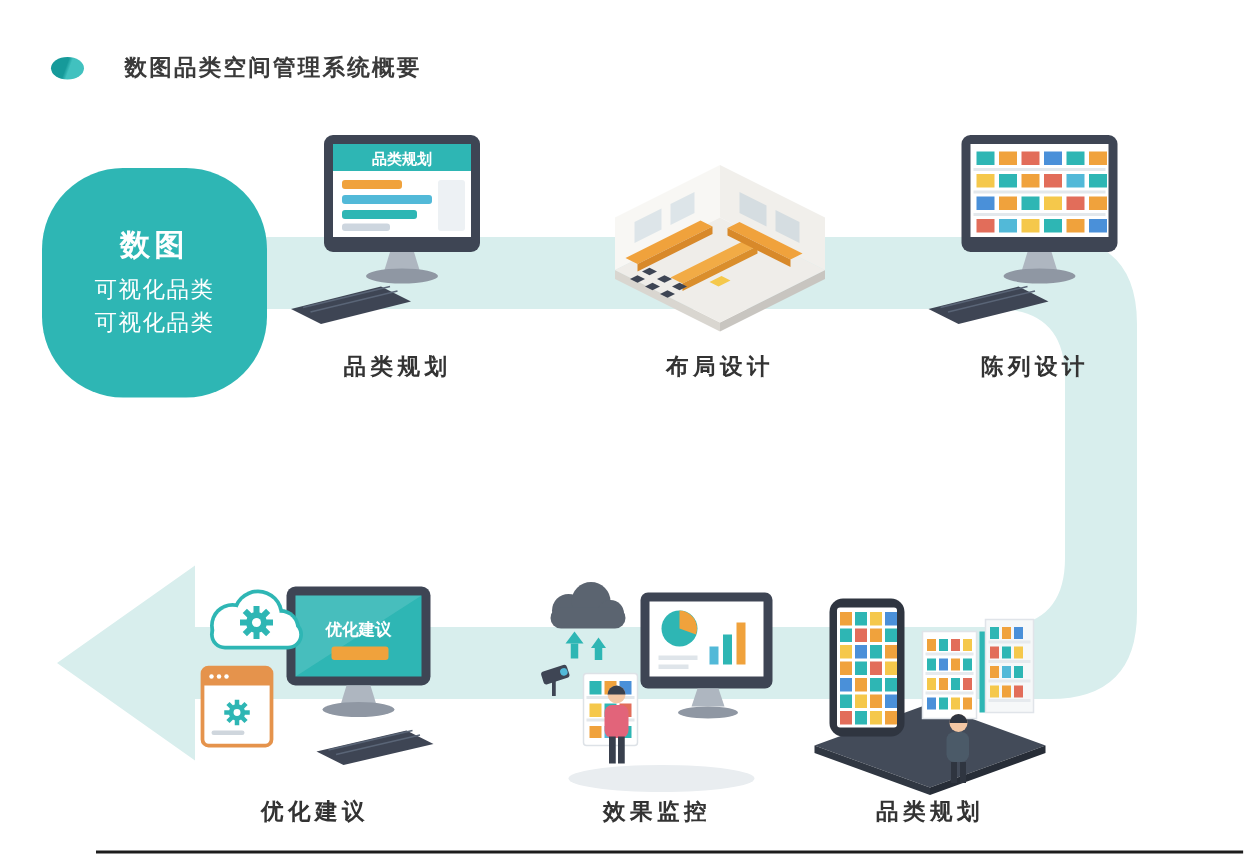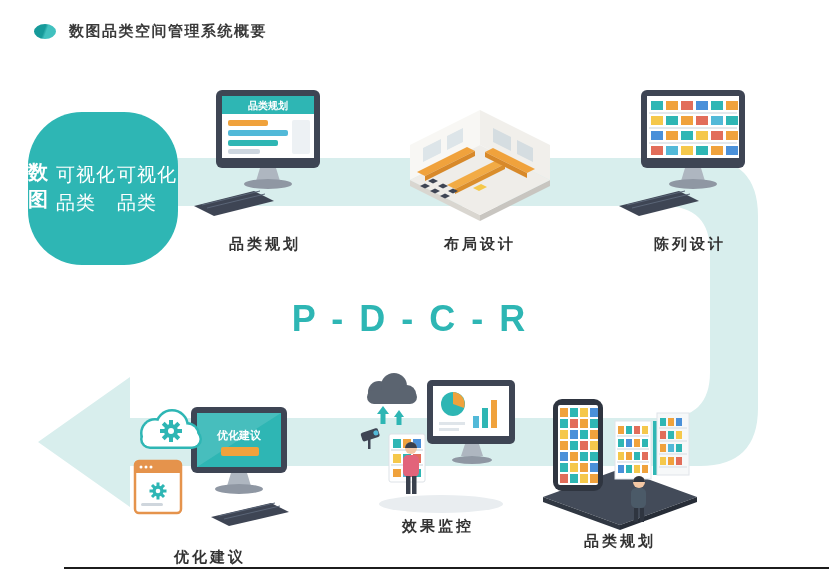--- a/index.html
+++ b/index.html
@@ -7,7 +7,7 @@
   .band{position:absolute;left:0;top:0;z-index:0;}
   header{position:absolute;left:34px;top:22px;display:flex;align-items:center;gap:13px;z-index:3;}
   .dot{width:22px;height:15px;border-radius:50%;background:linear-gradient(110deg,#169a9a 45%,#41c1bf 55%);}
-  h1{font-size:15px;font-weight:700;color:#3a3a3a;letter-spacing:1.5px;margin:0;}
+  h1{font-size:15px;font-weight:700;color:#3a3a3a;letter-spacing:1.5px;margin:14px;}
   .blob{position:absolute;left:28px;top:112px;width:150px;height:153px;background:#2eb6b4;border-radius:54px;
         color:#fff;display:flex;justify-content:center;align-items:center;z-index:2;}
   .blob-title{font-size:20px;font-weight:700;letter-spacing:3px;margin-bottom:6px;}

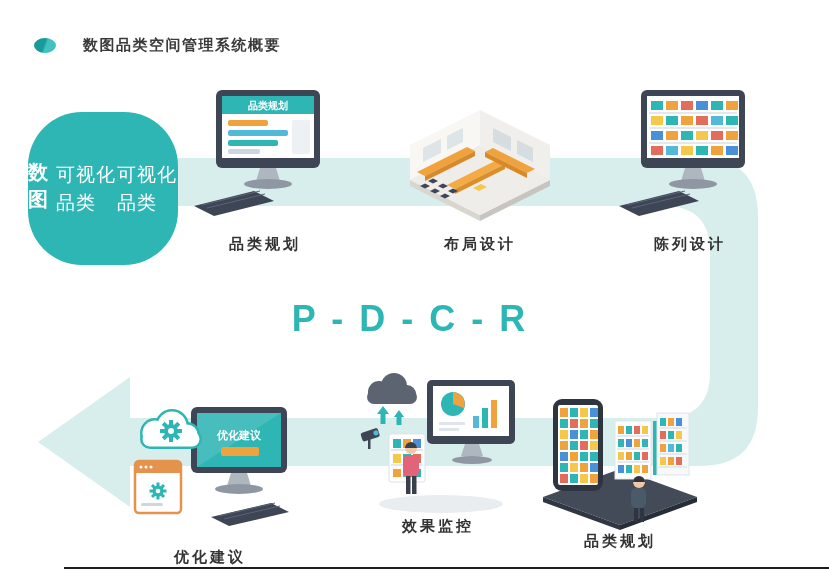--- a/index.html
+++ b/index.html
@@ -9,7 +9,7 @@
   .dot{width:22px;height:15px;border-radius:50%;background:linear-gradient(110deg,#169a9a 45%,#41c1bf 55%);}
   h1{font-size:15px;font-weight:700;color:#3a3a3a;letter-spacing:1.5px;margin:14px;}
   .blob{position:absolute;left:28px;top:112px;width:150px;height:153px;background:#2eb6b4;border-radius:54px;
-        color:#fff;display:flex;justify-content:center;align-items:center;z-index:2;}
+        color:#fff;display:flex;flex-direction:column;justify-content:center;align-items:center;z-index:2;}
   .blob-title{font-size:20px;font-weight:700;letter-spacing:3px;margin-bottom:6px;}
   .blob-line{font-size:19px;letter-spacing:1px;line-height:1.45;}
   .pdcr{position:absolute;left:290px;top:298px;width:240px;text-align:center;font-size:36px;font-weight:800;

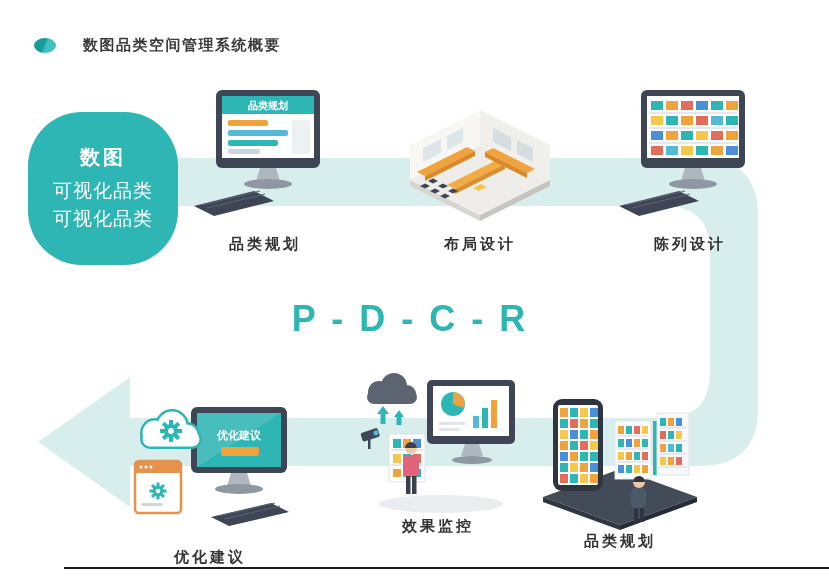--- a/index.html
+++ b/index.html
@@ -11,7 +11,7 @@
   .blob{position:absolute;left:28px;top:112px;width:150px;height:153px;background:#2eb6b4;border-radius:54px;
         color:#fff;display:flex;flex-direction:column;justify-content:center;align-items:center;z-index:2;}
   .blob-title{font-size:20px;font-weight:700;letter-spacing:3px;margin-bottom:6px;}
-  .blob-line{font-size:19px;letter-spacing:1px;line-height:1.45;}
+  .blob-line{font-size:15px;letter-spacing:1px;line-height:1.45;}
   .pdcr{position:absolute;left:290px;top:298px;width:240px;text-align:center;font-size:36px;font-weight:800;
         color:#2eb6b4;letter-spacing:3px;z-index:2;}
   .station{position:absolute;width:170px;margin:0;text-align:center;z-index:1;}

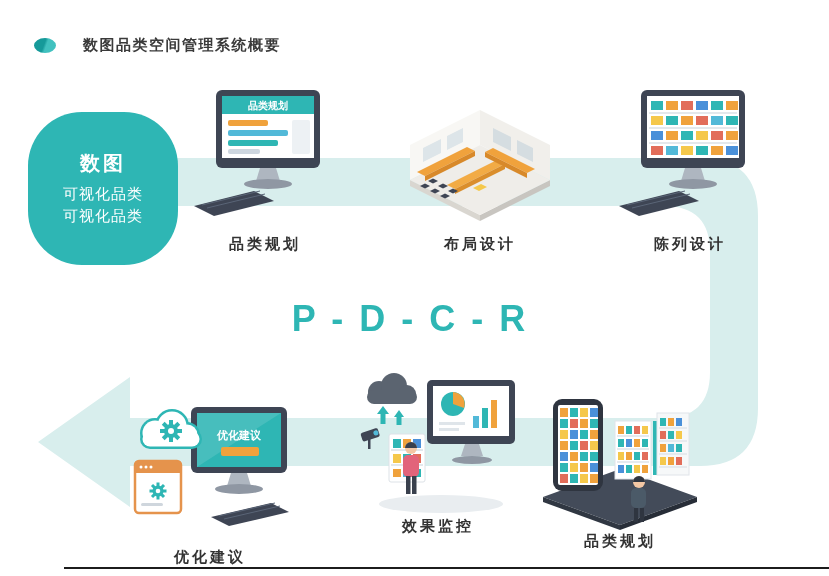--- a/index.html
+++ b/index.html
@@ -45,7 +45,6 @@
     <div class="blob-line">可视化品类</div>
   </div>
 
-  <div class="pdcr">P - D - C - R</div>
 
   <figure class="station" id="st-top-1">
     <svg width="170" height="145" viewBox="0 0 170 145">

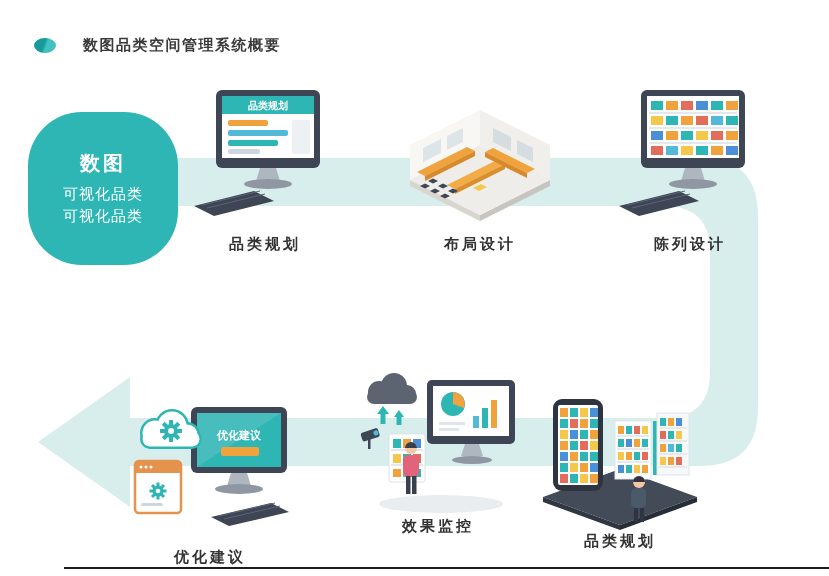--- a/index.html
+++ b/index.html
@@ -20,7 +20,7 @@
   #st-top-1{left:180px;top:88px;}
   #st-top-2{left:395px;top:88px;}
   #st-top-3{left:605px;top:88px;}
-  #st-bot-1{left:125px;top:401px;}
+  #st-bot-1{left:125px;top:385px;}
   #st-bot-2{left:353px;top:370px;}
   #st-bot-3{left:535px;top:385px;}
   .footer-line{position:absolute;left:64px;top:567px;width:765px;height:2px;background:#1c1c1c;z-index:3;}

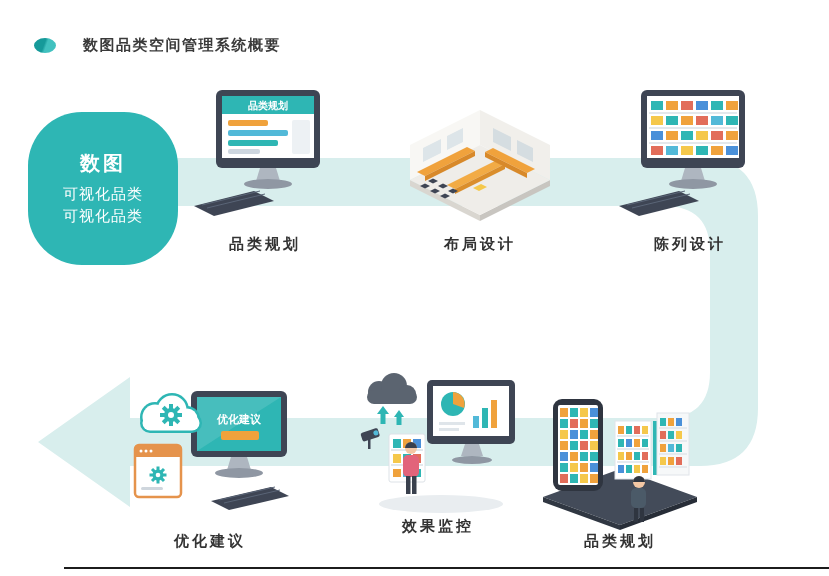--- a/index.html
+++ b/index.html
@@ -21,7 +21,7 @@
   #st-top-2{left:395px;top:88px;}
   #st-top-3{left:605px;top:88px;}
   #st-bot-1{left:125px;top:385px;}
-  #st-bot-2{left:353px;top:370px;}
+  #st-bot-2{left:353px;top:385px;}
   #st-bot-3{left:535px;top:385px;}
   .footer-line{position:absolute;left:64px;top:567px;width:765px;height:2px;background:#1c1c1c;z-index:3;}
 </style>

